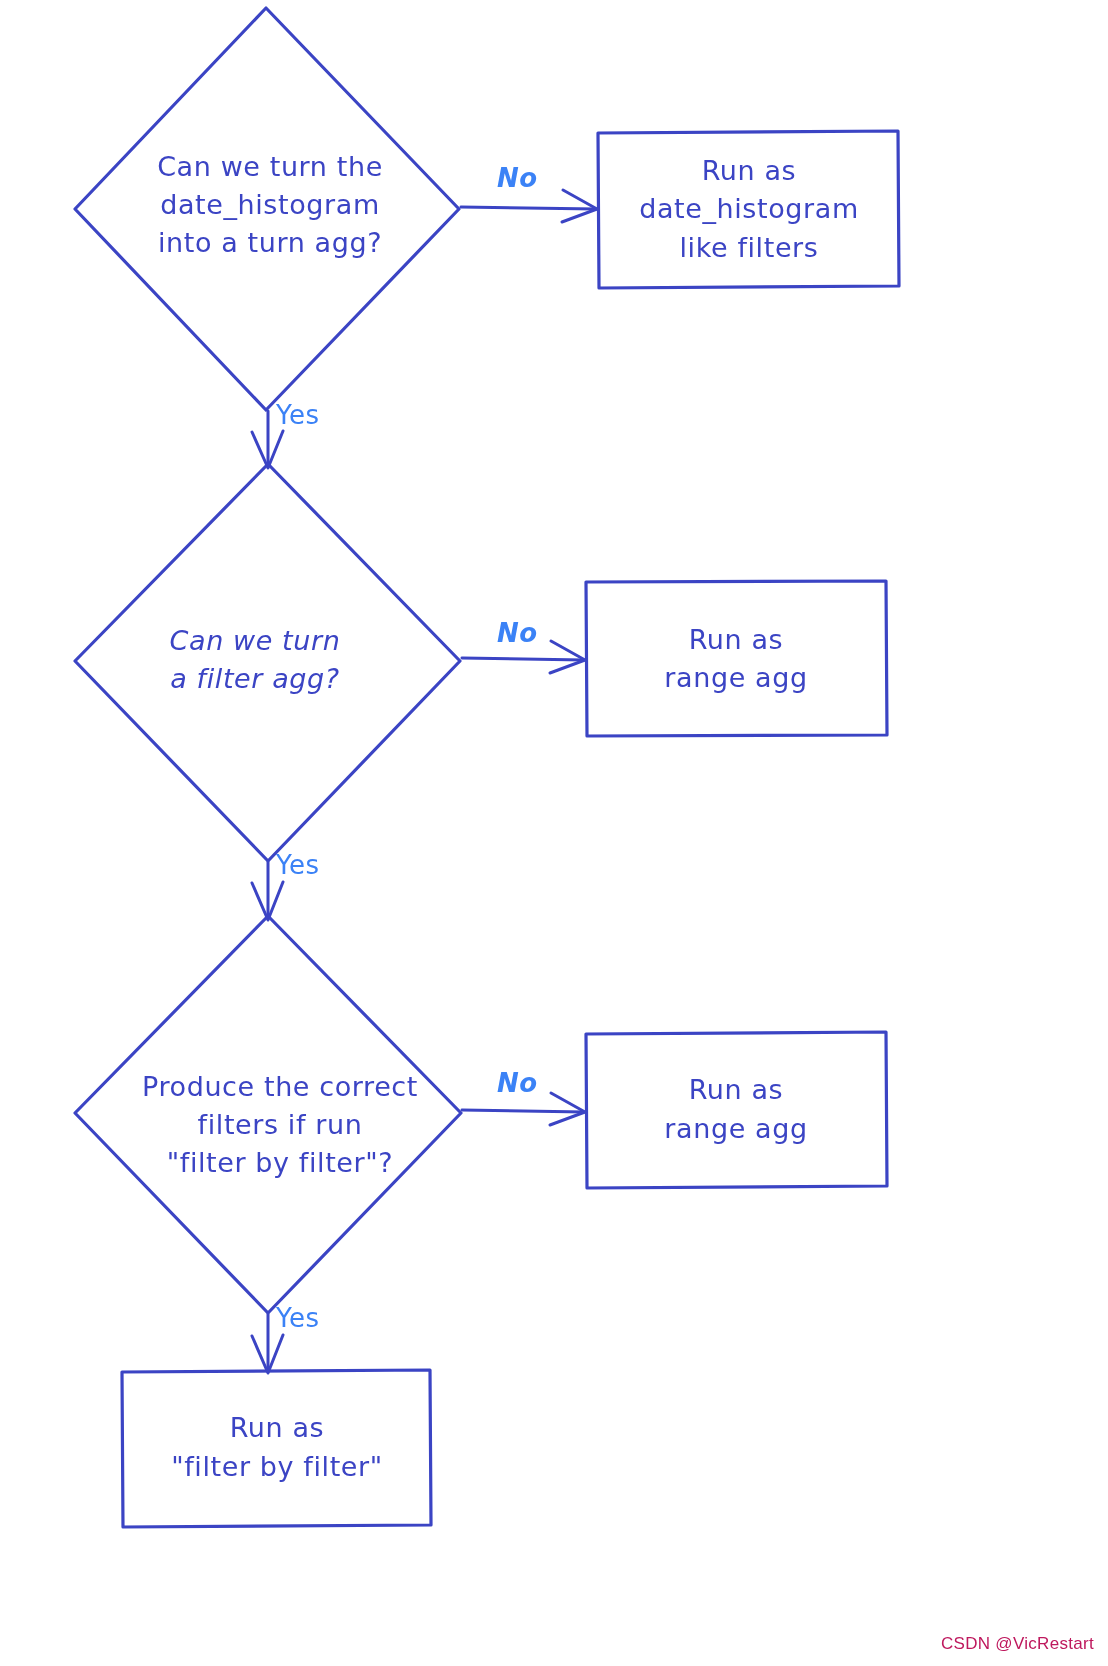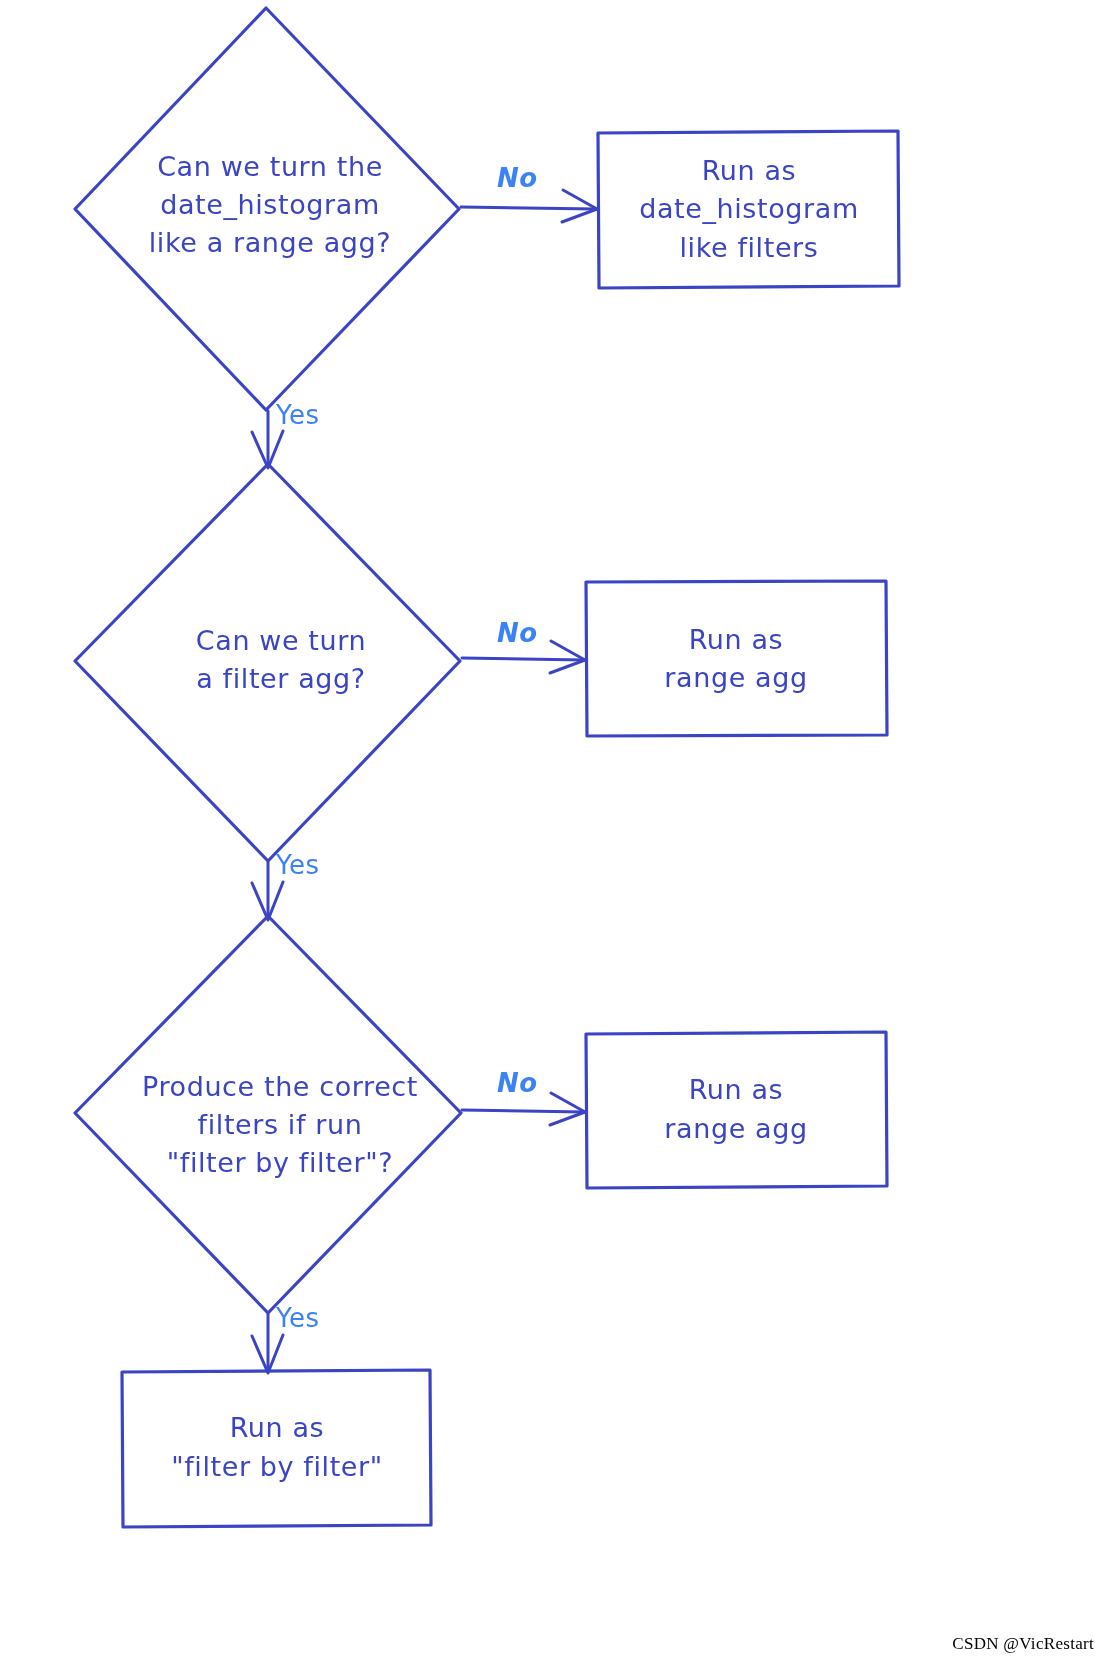--- a/index.html
+++ b/index.html
@@ -123,7 +123,7 @@
   <div class="node-text" id="d1-text">
     <span class="ln">Can we turn the</span>
     <span class="ln">date_histogram</span>
-    <span class="ln">like a range agg?</span>
+    <span class="ln">into a turn agg?</span>
   </div>
 
   <div class="node-text" id="r1-text">

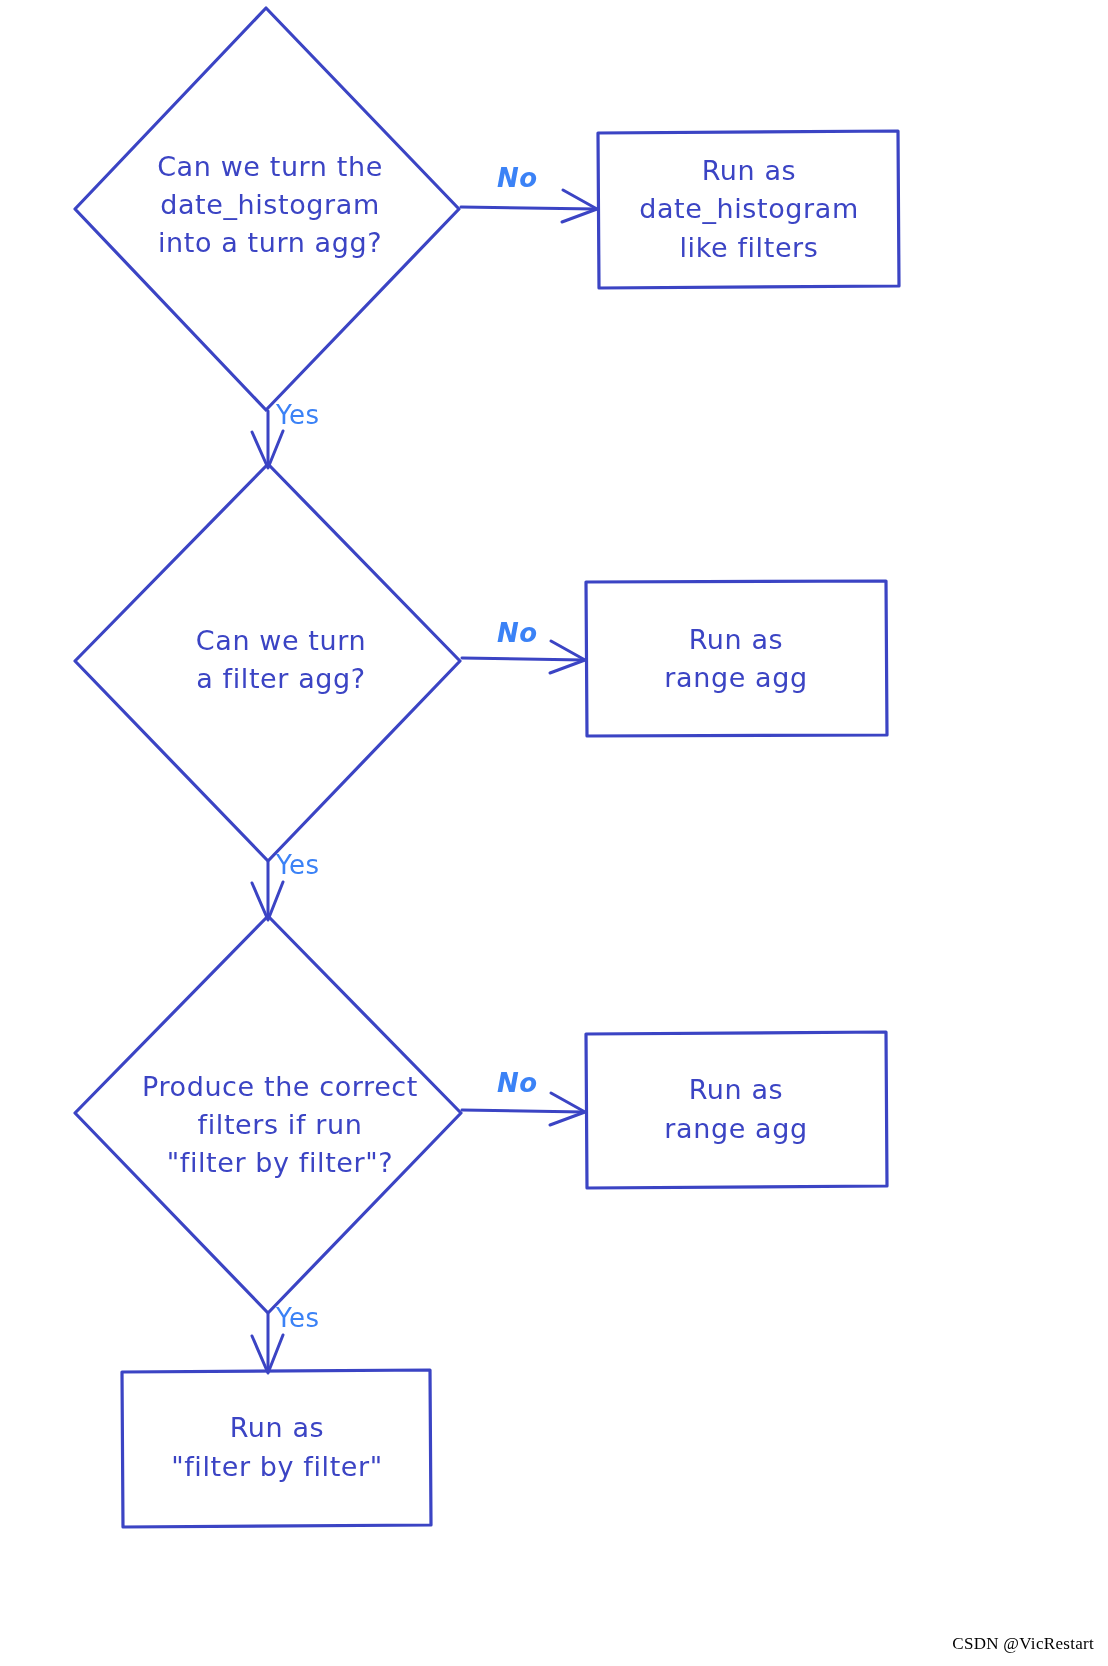--- a/index.html
+++ b/index.html
@@ -53,7 +53,7 @@
 
   
   #d1-text { left: 75px;  top: 130px;  width: 390px; height: 150px; }
-  #d2-text { left: 86px;  top: 585px;  width: 390px; height: 150px; }
+  #d2-text { left: 60px;  top: 585px;  width: 390px; height: 150px; font-style: italic; }
   #d3-text { left: 85px;  top: 1050px; width: 390px; height: 150px; }
 
   

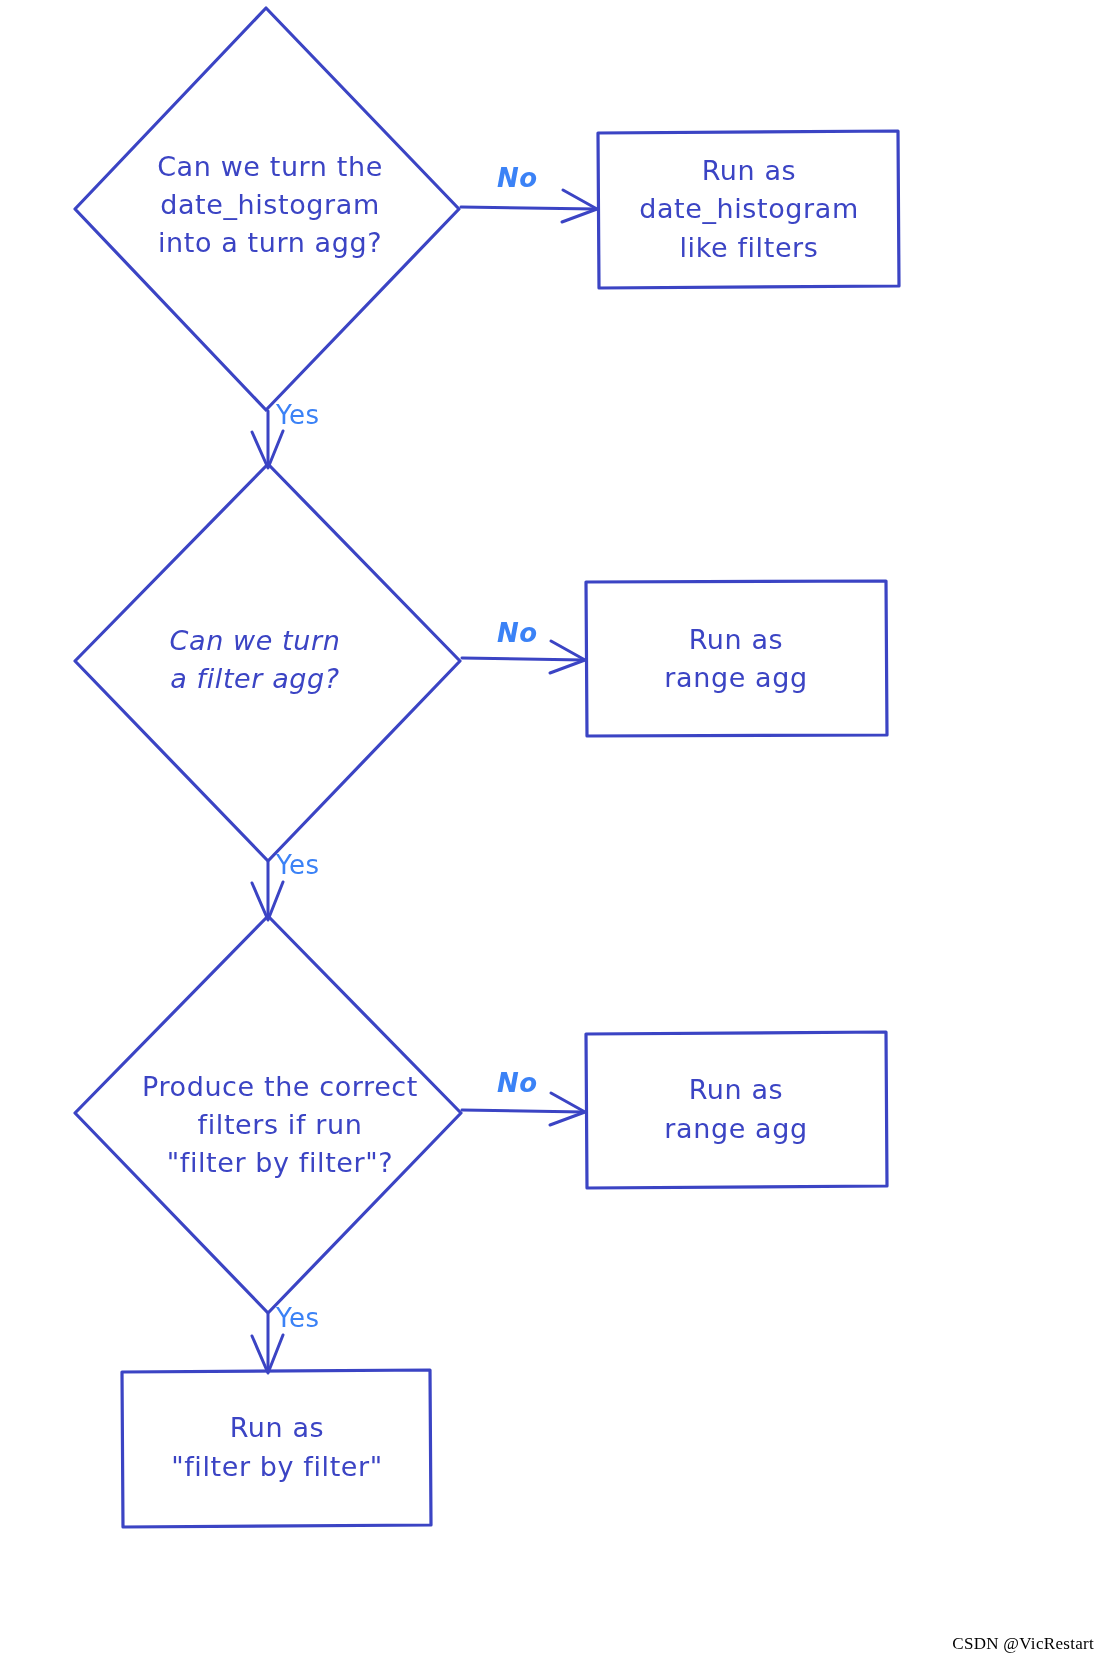--- a/index.html
+++ b/index.html
@@ -74,8 +74,8 @@
     position: absolute;
     right: 14px;
     bottom: 12px;
-    color: #000000;
-    font-family: Liberation Serif, serif;
+    color: #be185d;
+    font-family: Liberation Sans, sans-serif;
     font-size: 17px;
     letter-spacing: 0.3px;
   }

